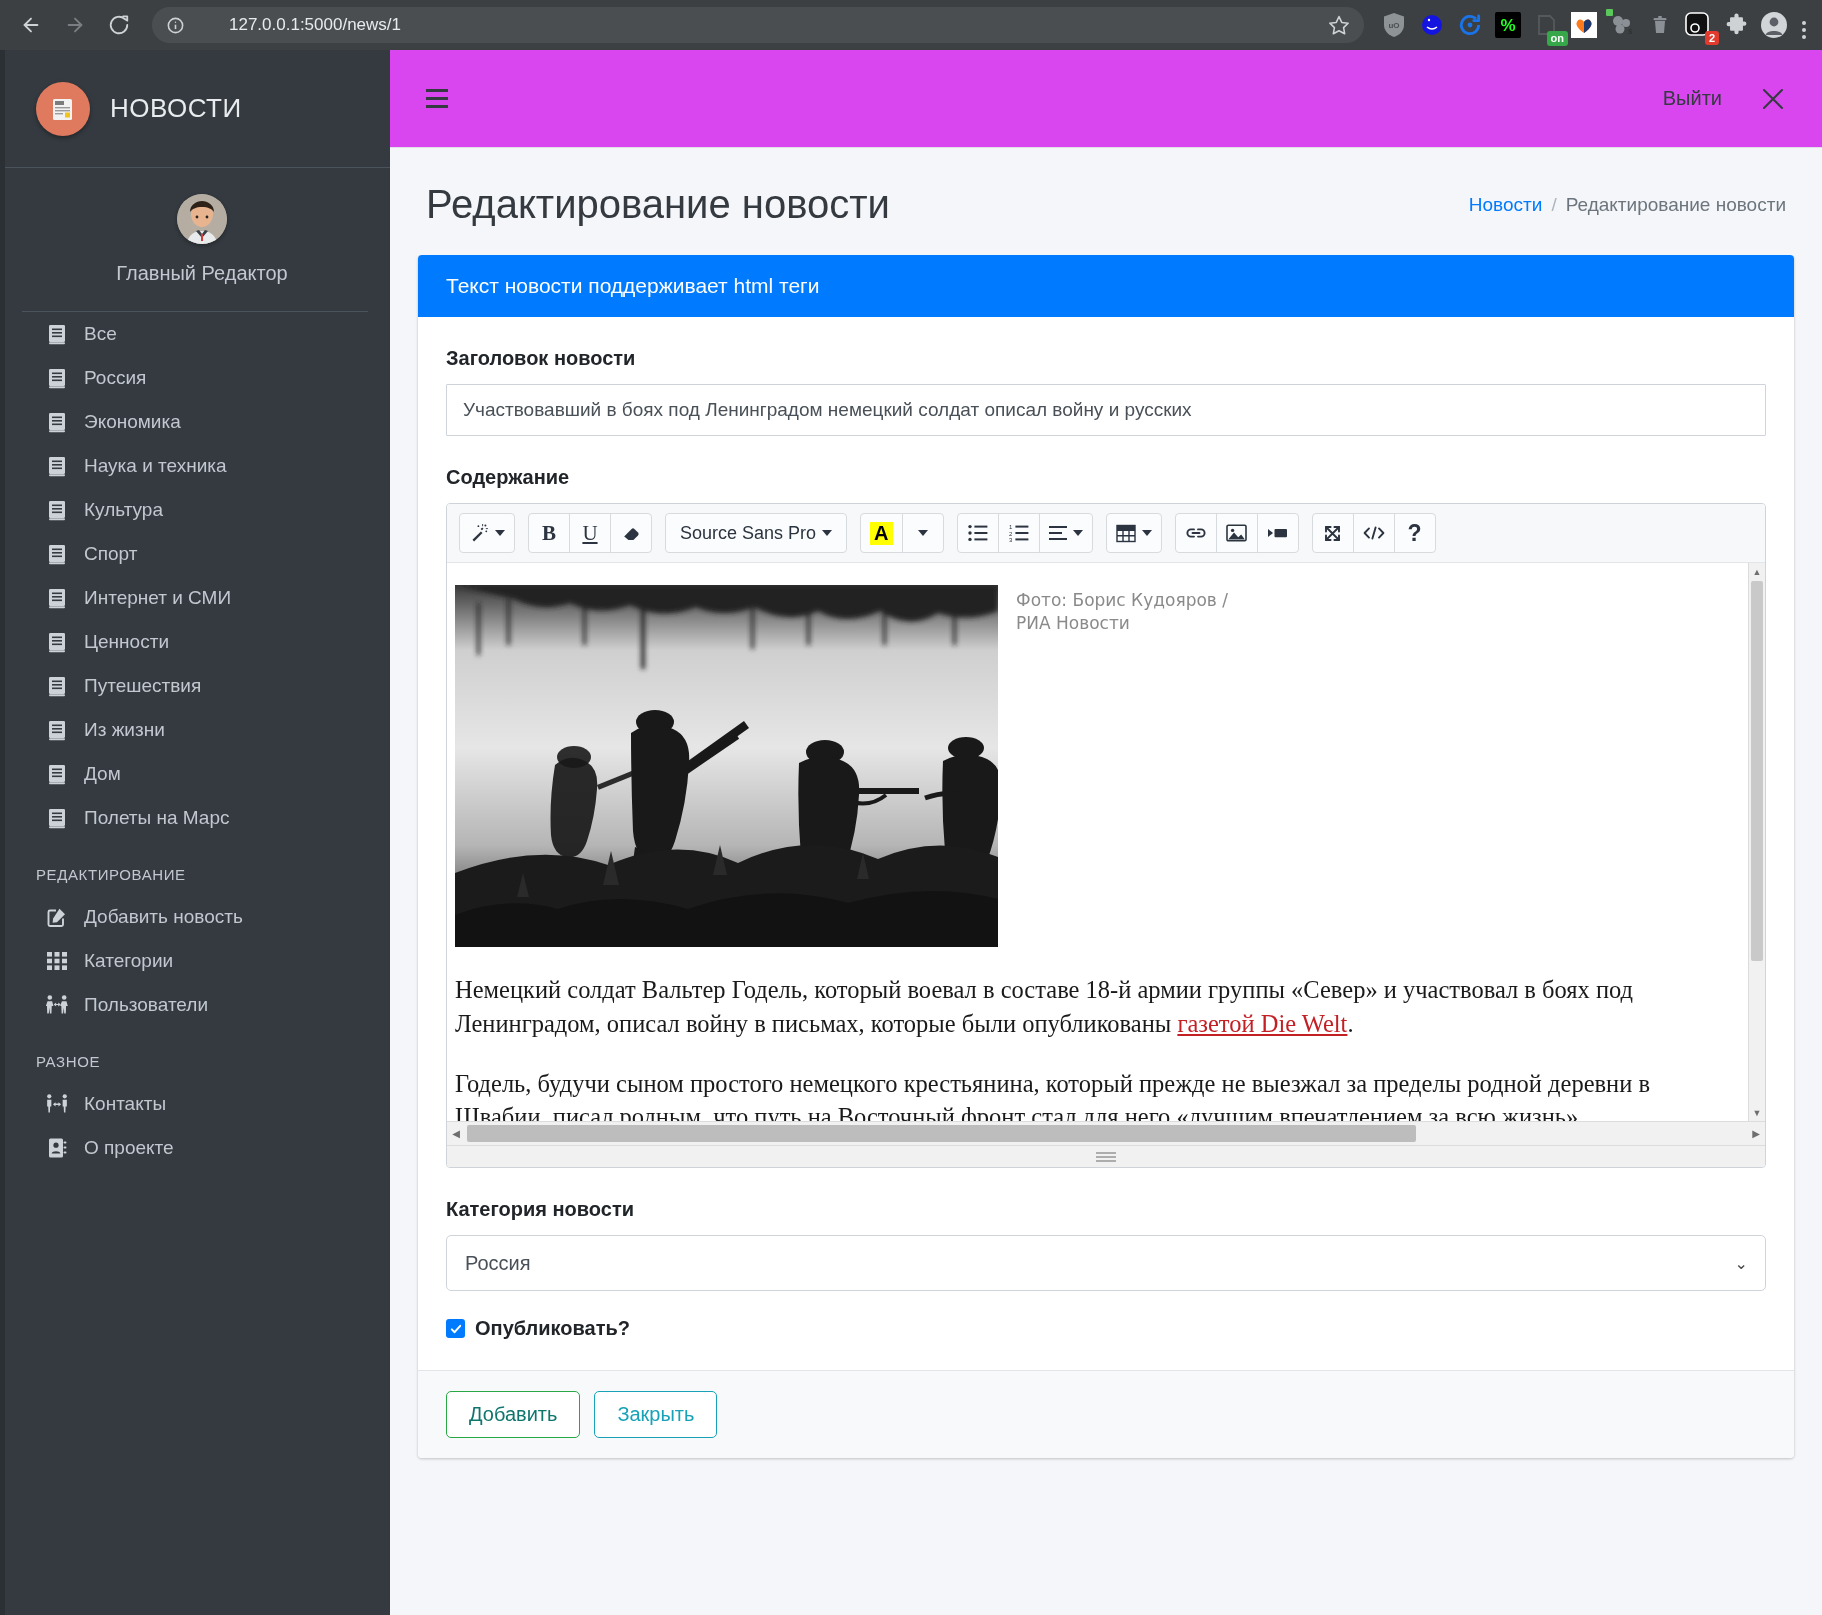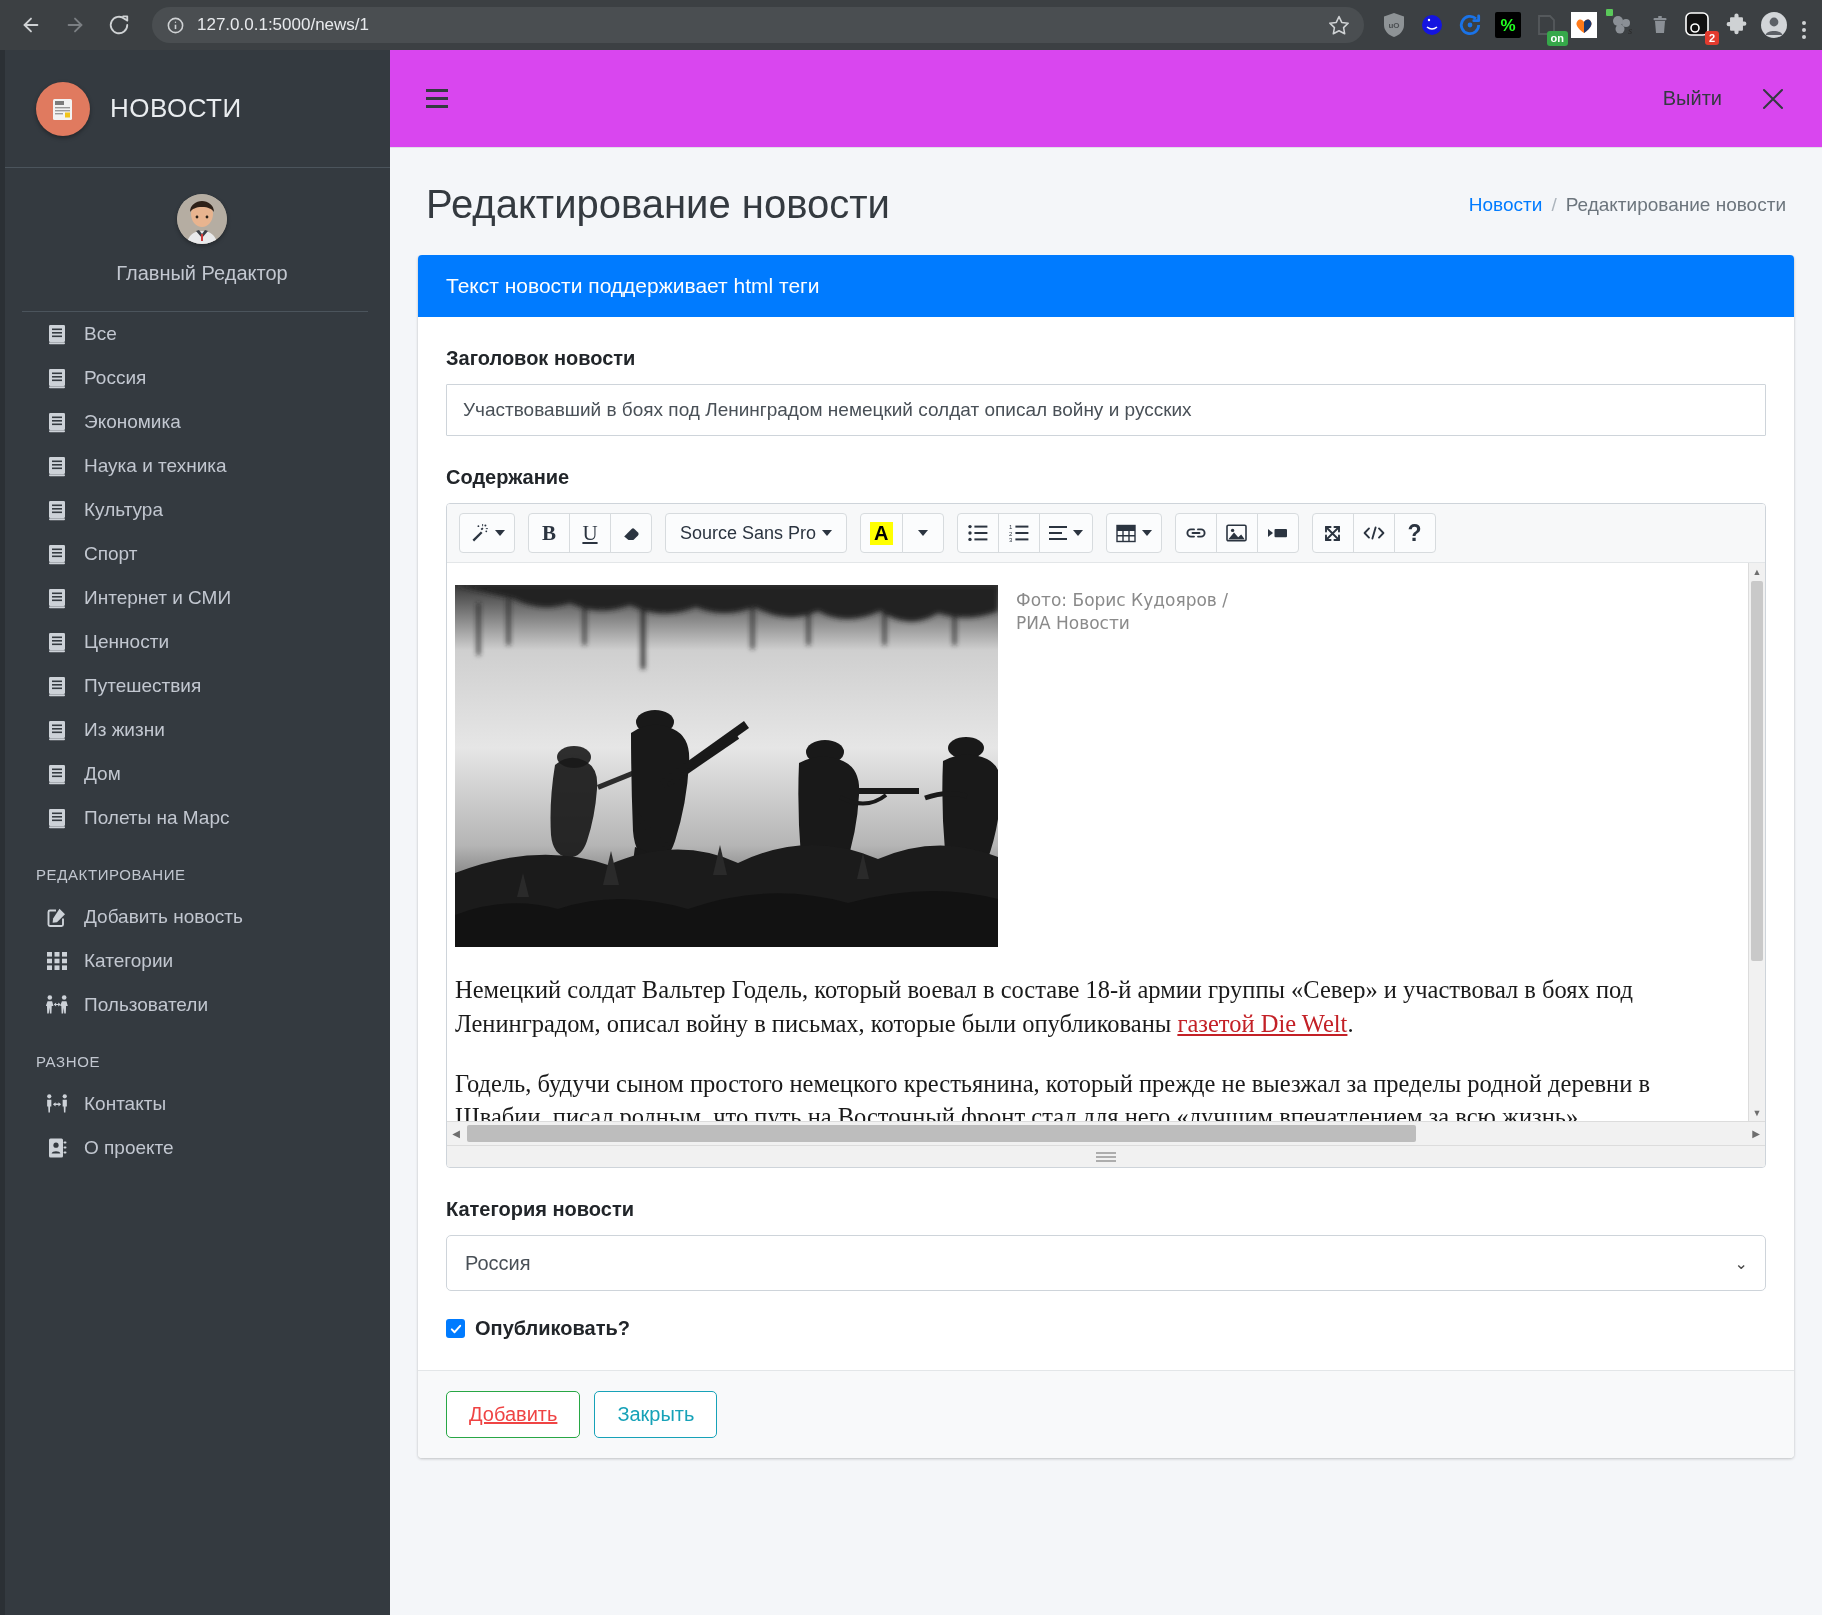--- a/index.html
+++ b/index.html
@@ -40,6 +40,7 @@
     margin-left: 8px;
     margin-right: 4px;
     min-width: 0;
+    gap: 32px;
   }
   .omnibox .info-icon { color: #cfd2d4; margin-right: 12px; display:flex; }
   .omnibox .url {

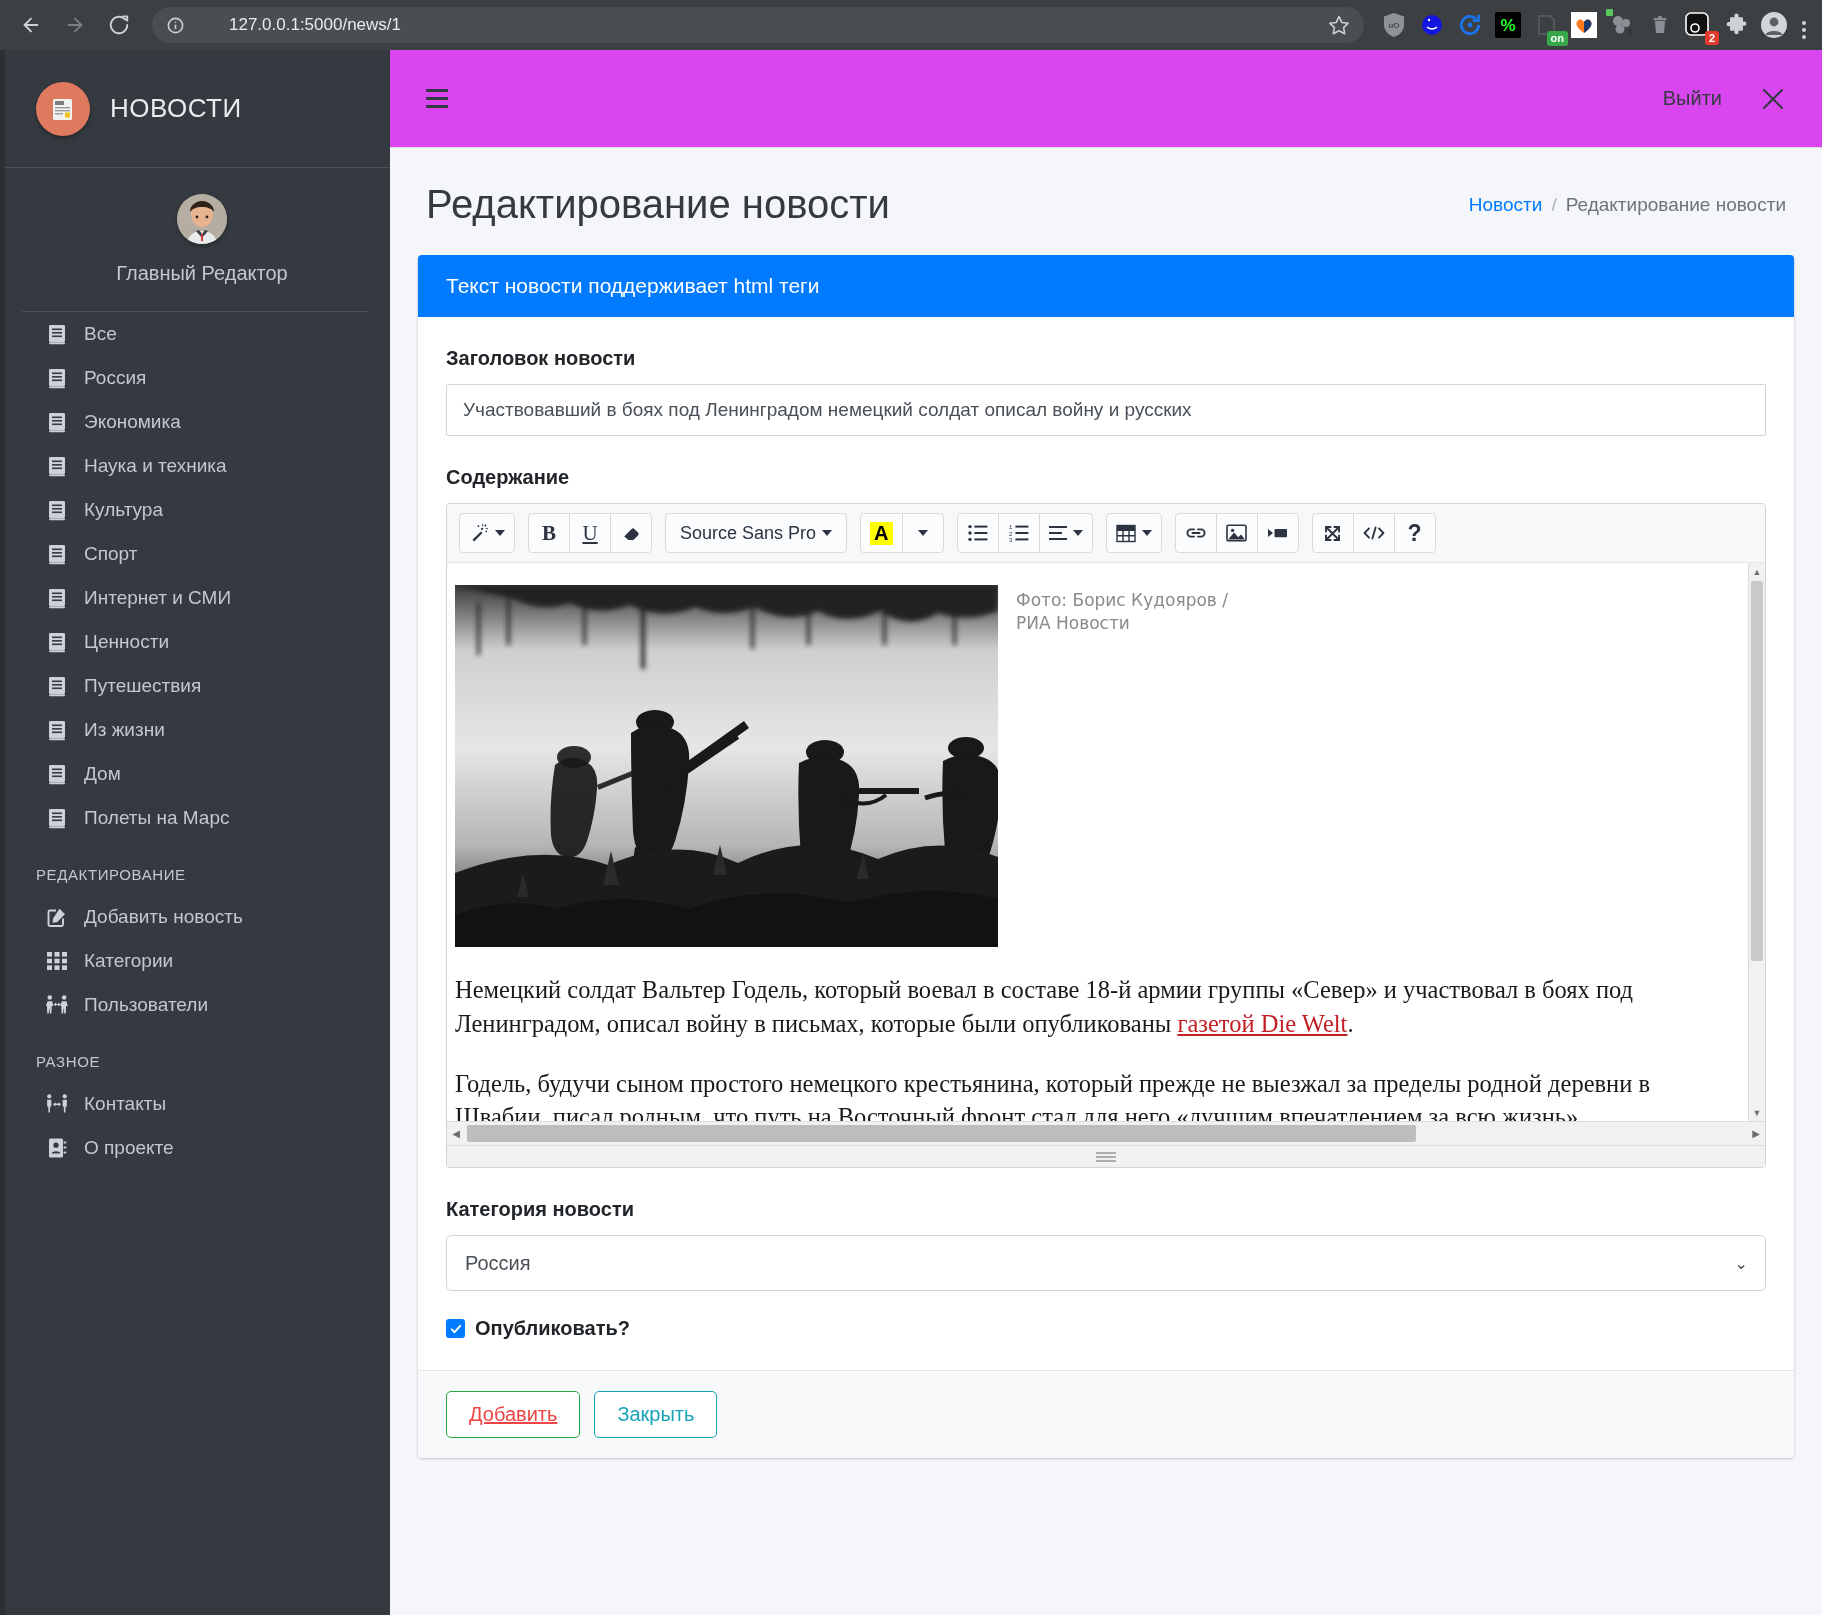--- a/index.html
+++ b/index.html
@@ -383,7 +383,7 @@
     font-size: 20px;
     cursor: pointer;
   }
-  .btn-add { border: 1px solid #28a745; color: #ef4444; text-decoration: underline; }
+  .btn-add { border: 1px solid #28a745; color: #0f766e; }
   .btn-close { border: 1px solid #17a2b8; color: #17a2b8; }
 
   .content-scroll {

